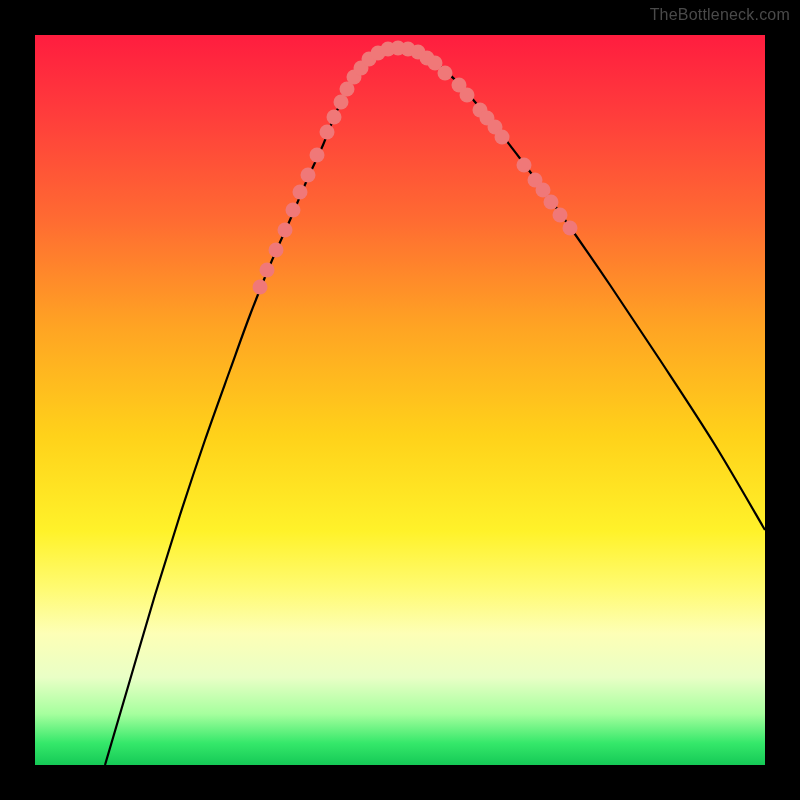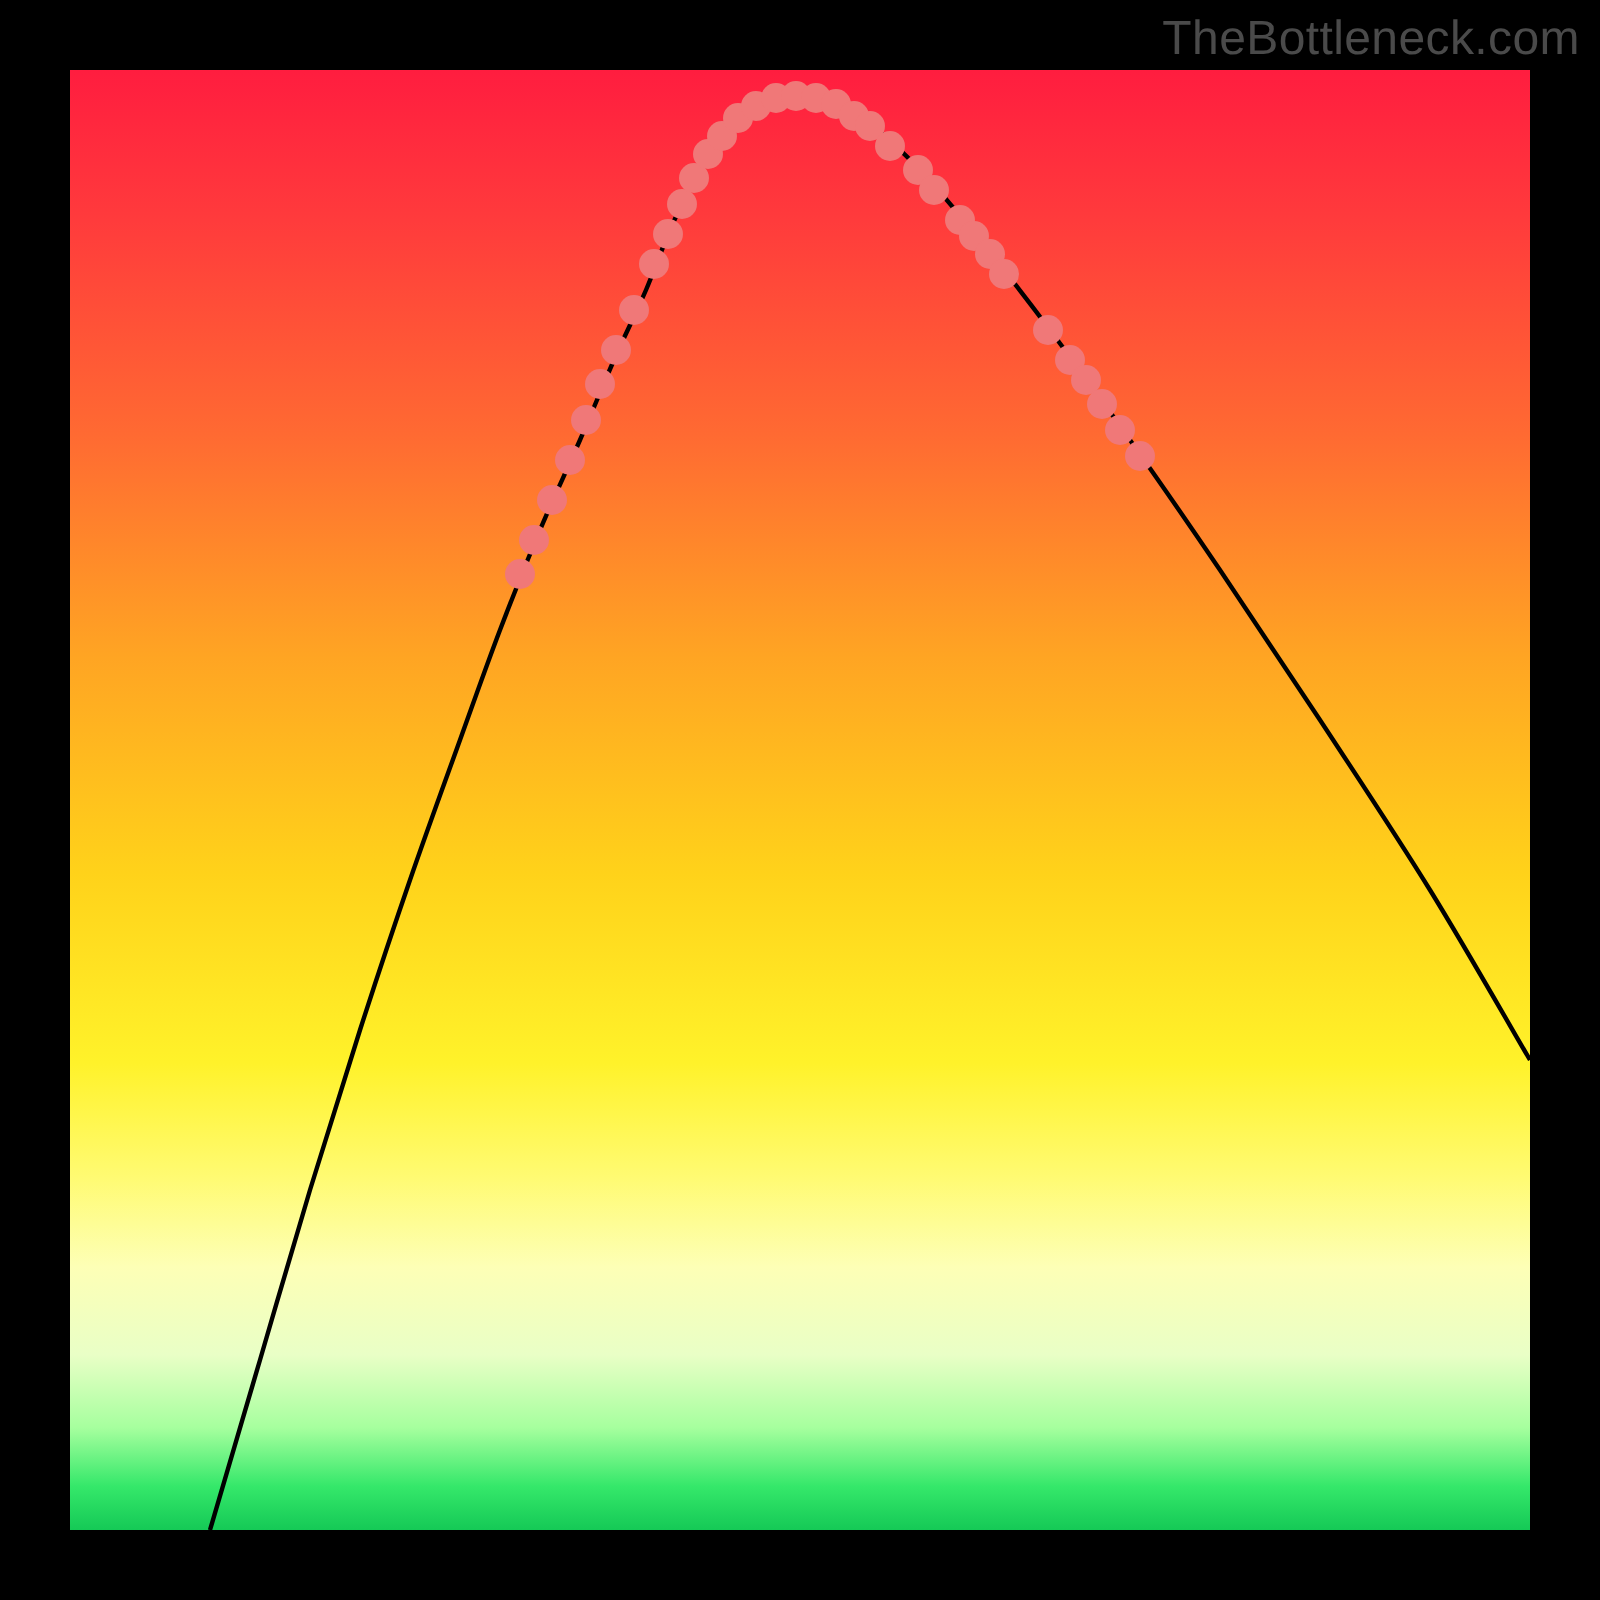--- a/index.html
+++ b/index.html
@@ -46,7 +46,7 @@
     top: 6px;
     right: 10px;
     color: #4a4a4a;
-    font-size: 24px;
+    font-size: 16px;
     font-weight: 500;
     letter-spacing: 0.2px;
     user-select: none;

